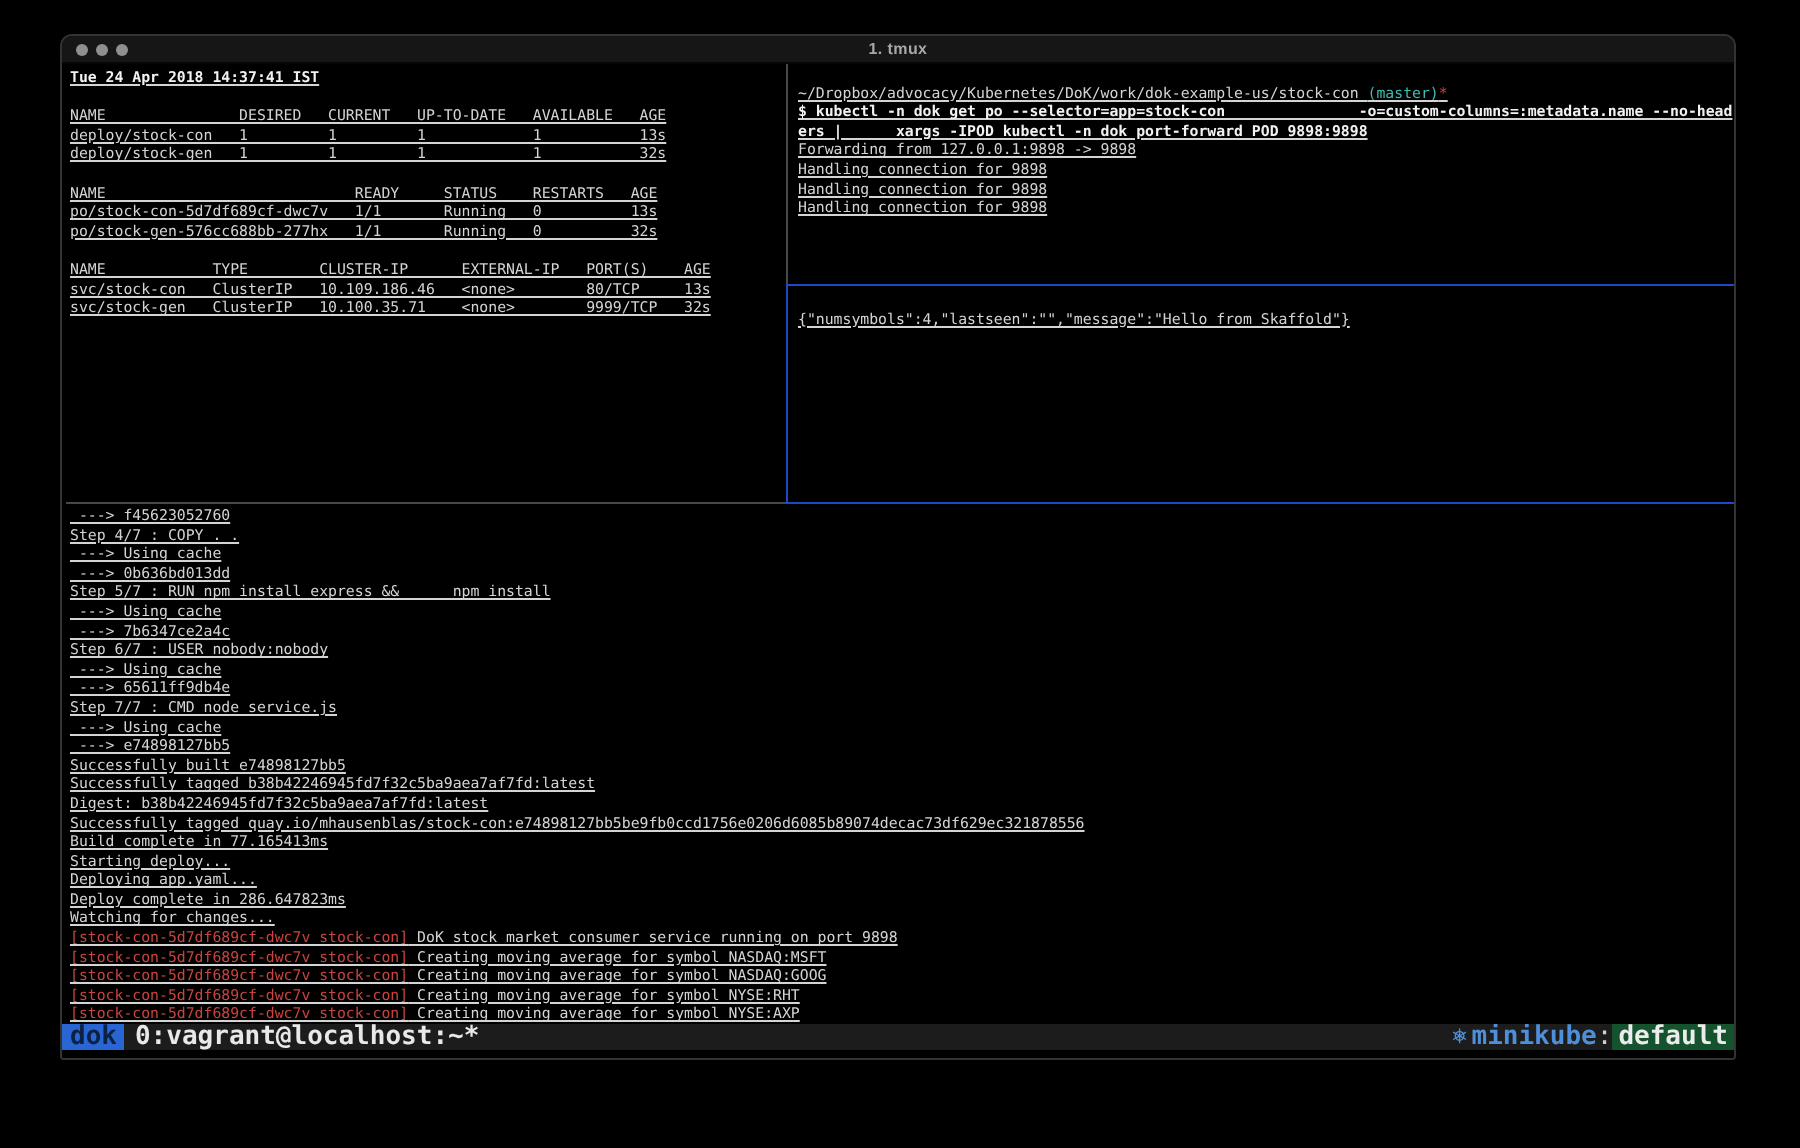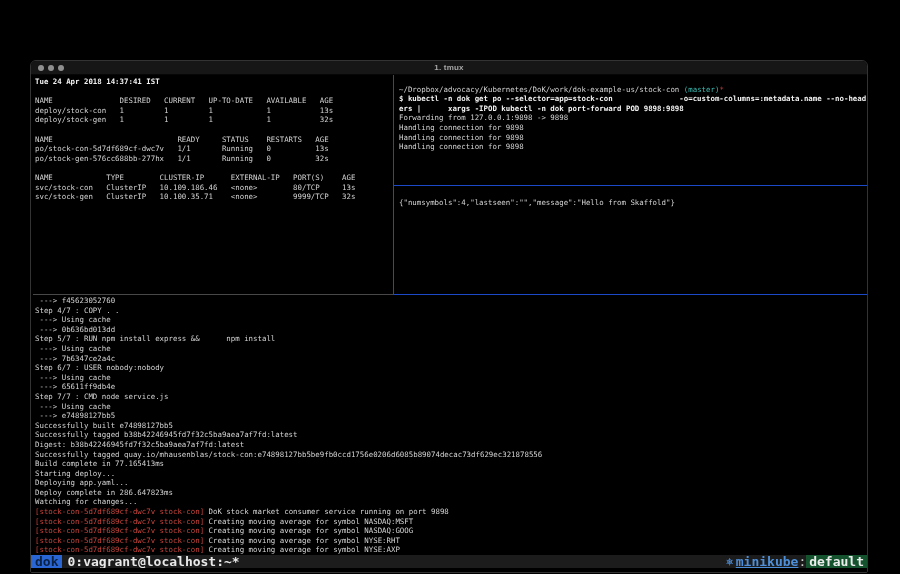--- a/index.html
+++ b/index.html
@@ -7,7 +7,7 @@
          font-family:"DejaVu Sans Mono",monospace;}
   .window{position:absolute;left:30px;top:17px;width:838px;height:513px;background:#000;
           border:1px solid #333;border-radius:6px 6px 2px 2px;overflow:hidden;
-          display:flex;flex-direction:column;box-sizing:border-box;margin-top:43px;}
+          display:flex;flex-direction:column;box-sizing:border-box;}
   .titlebar{height:13px;background:#161616;border-bottom:1px solid #060606;position:relative;
             display:flex;align-items:center;flex:0 0 auto;}
   .lights{display:flex;gap:4px;margin-left:7px;z-index:2;}

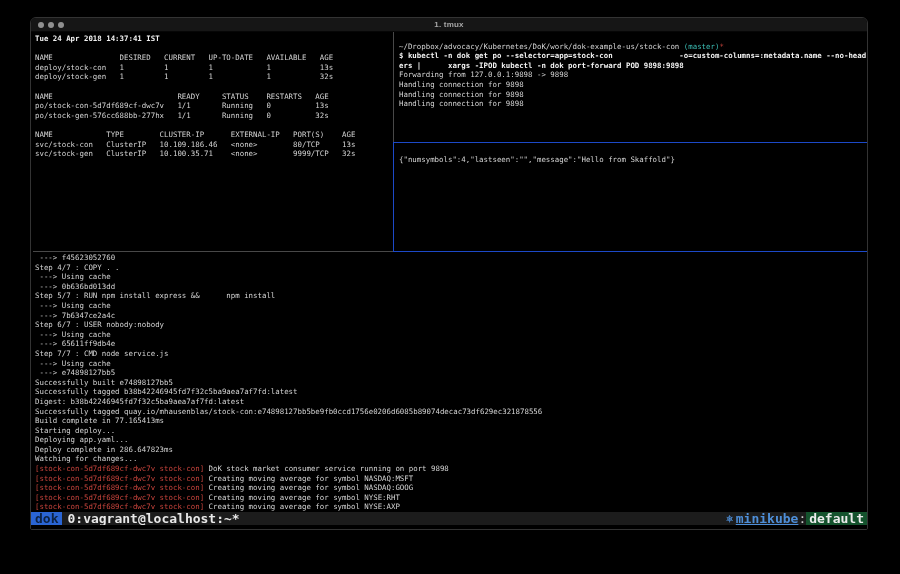--- a/index.html
+++ b/index.html
@@ -16,7 +16,7 @@
           font:bold 8px "Liberation Sans",sans-serif;letter-spacing:.2px;}
   .terminal{position:relative;flex:1 1 auto;overflow:hidden;
             font-size:7.4px;line-height:9.6px;color:#d4d4d4;}
-  .pane{position:absolute;overflow:hidden;white-space:pre;}
+  .pane{position:absolute;overflow:hidden;white-space:pre;text-decoration:underline;}
   .t-line{white-space:pre;min-height:9.6px;}
   .bold{color:#f2f2f2;font-weight:bold;}
   .red{color:#c8443c;}

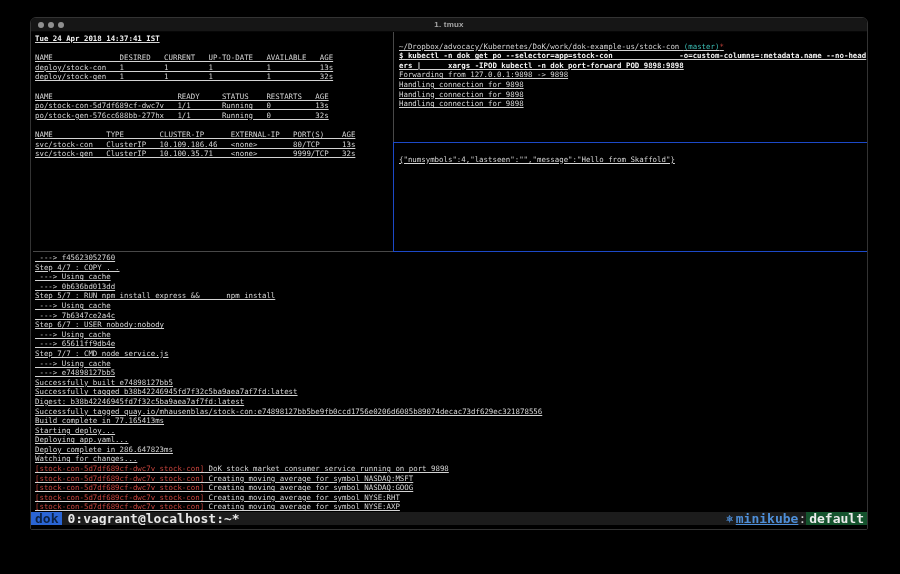--- a/index.html
+++ b/index.html
@@ -31,7 +31,7 @@
   .status-spacer{flex:1;}
   .kube{display:flex;align-items:center;}
   .kube-icon{color:#4e8fd9;padding-right:2px;}
-  .kube-context{color:#4e8fd9;font-weight:bold;text-decoration:underline;}
+  .kube-context{color:#4e8fd9;font-weight:bold;}
   .kube-sep{color:#cfcfcf;}
   .kube-namespace{background:#14532d;color:#ececec;font-weight:bold;padding:16px 3px;height:13px;}
   .bottom-gap{flex:0 0 4px;background:#000;}

